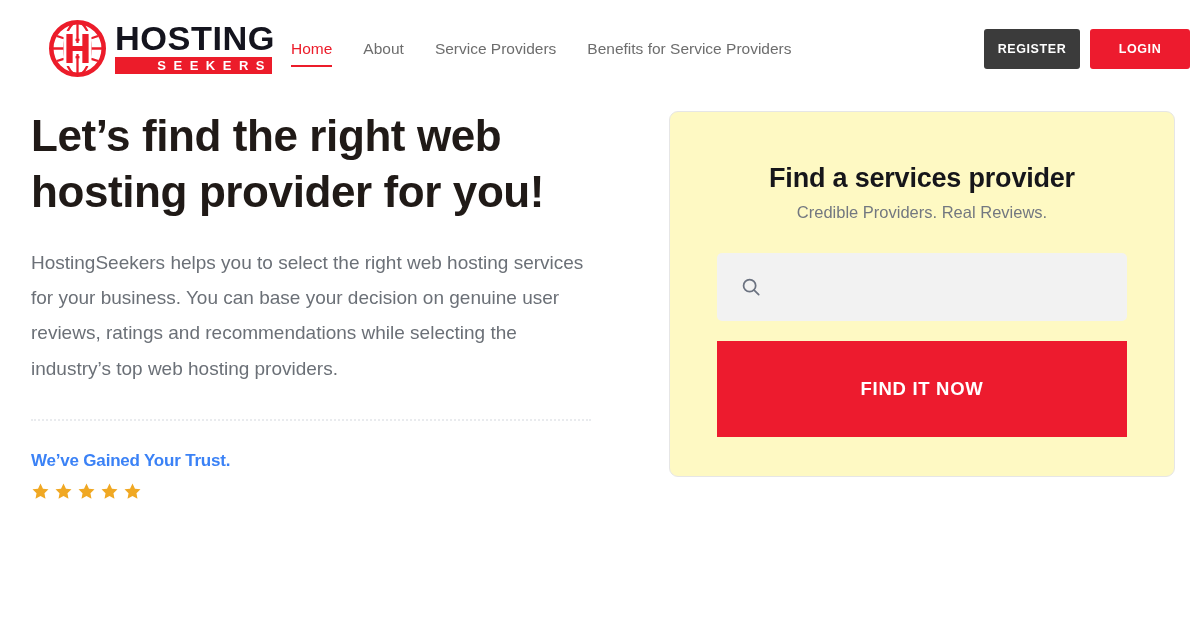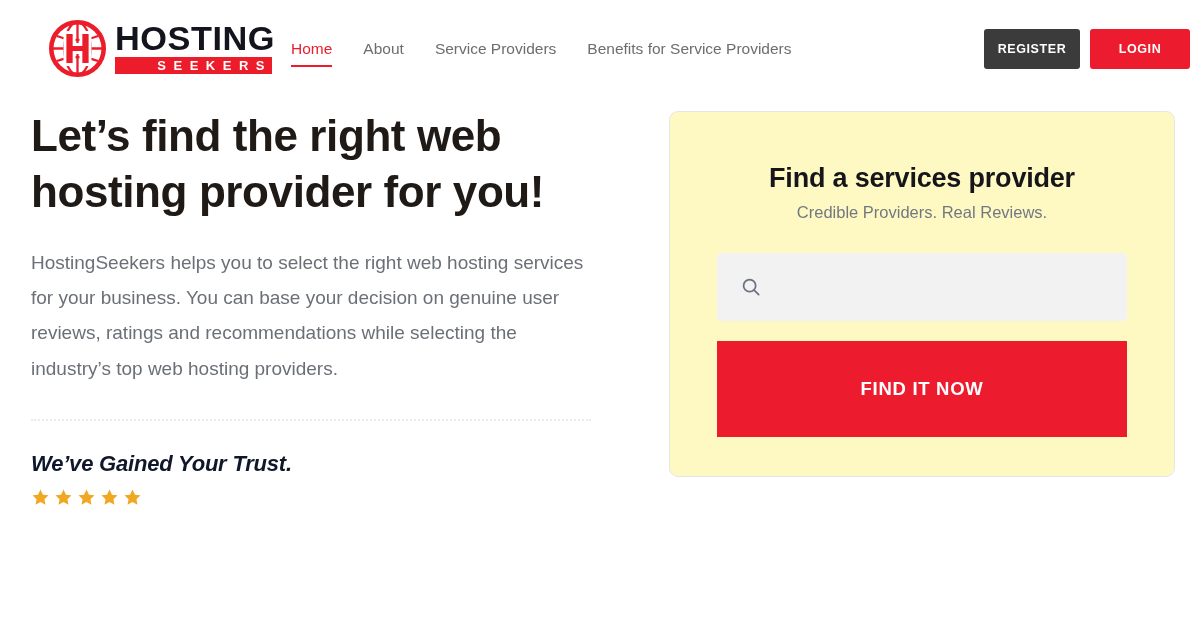--- a/index.html
+++ b/index.html
@@ -174,11 +174,10 @@
 
   .trust-title {
     margin-top: 30px;
-    font-size: 22px;
-    font-weight: 700;
-    color: #0f172a;
+    font-size: 17px;
+    font-weight: 700;
+    color: #3b82f6;
     letter-spacing: -0.2px;
-    font-style: italic;
   }
 
   .trust-body {

